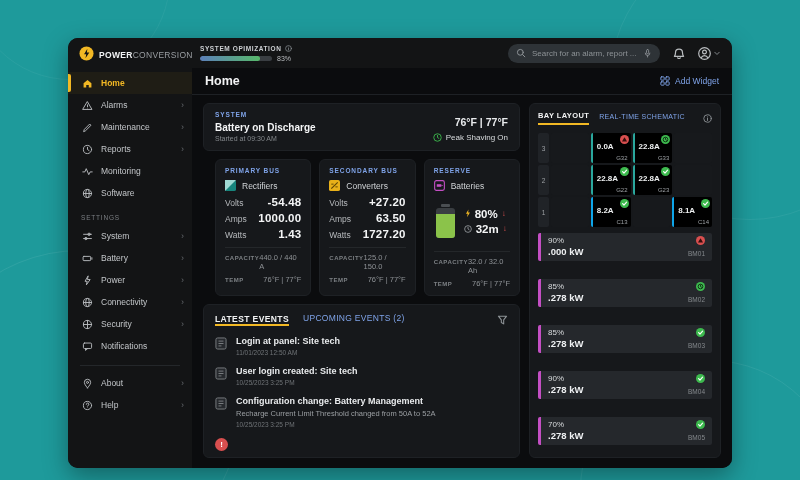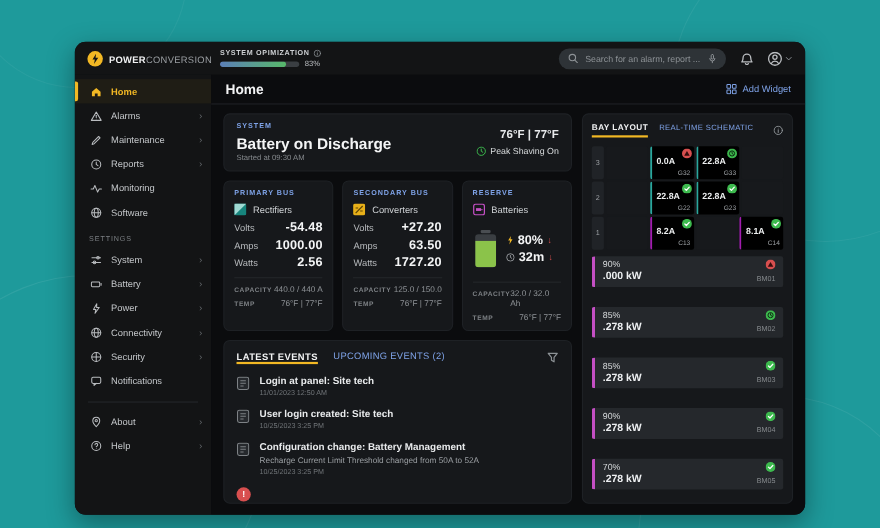--- a/index.html
+++ b/index.html
@@ -58,7 +58,7 @@
   
   .system-card { padding:7px 11px 8px; position:relative; margin-bottom:8px; flex:none; }
   .tag-label { font-size:6.5px; font-weight:bold; letter-spacing:.9px; color:#7fa3e8; }
-  .sys-title { font-size:14px; font-weight:bold; color:#f4f5f6; margin-top:4px; }
+  .sys-title { font-size:10px; font-weight:bold; color:#f4f5f6; margin-top:4px; }
   .sys-sub { font-size:7px; color:#84888c; margin-top:2px; }
   .sys-right { position:absolute; right:11px; top:12px; text-align:right; }
   .sys-temps { font-size:10.5px; font-weight:bold; color:#e8eaec; }

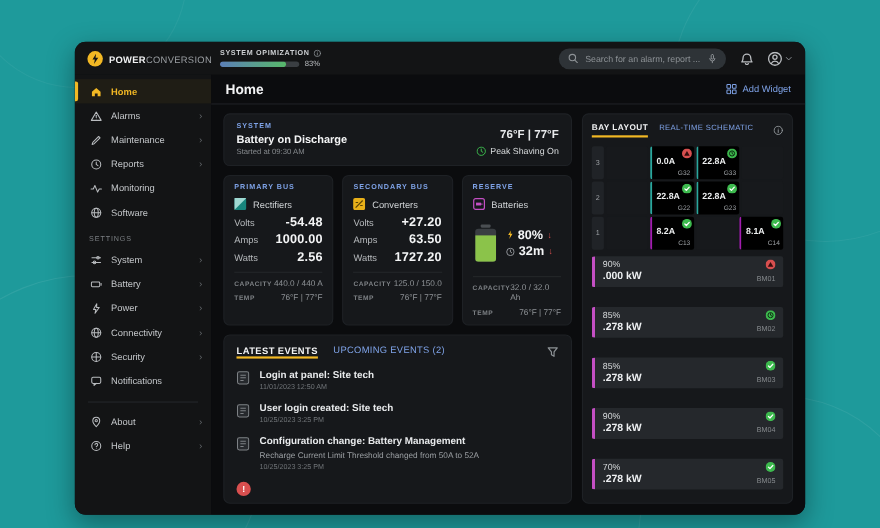--- a/index.html
+++ b/index.html
@@ -65,7 +65,7 @@
   .sys-peak { display:flex; align-items:flex-start; gap:4px; font-size:8px; color:#d9dcde; margin-top:5px; justify-content:flex-end; }
 
   
-  .bus-row { display:flex; gap:8px; margin-bottom:8px; flex:none; }
+  .bus-row { display:flex; gap:8px; margin-bottom:8px; flex:none;margin-left:12px; }
   .bus-card { flex:1; padding:7px 9px 6px; min-width:0; }
   .device-row { display:flex; align-items:center; gap:6px; margin-top:6px; margin-bottom:5px; }
   .device-name { font-size:8.5px; color:#cfd2d5; }

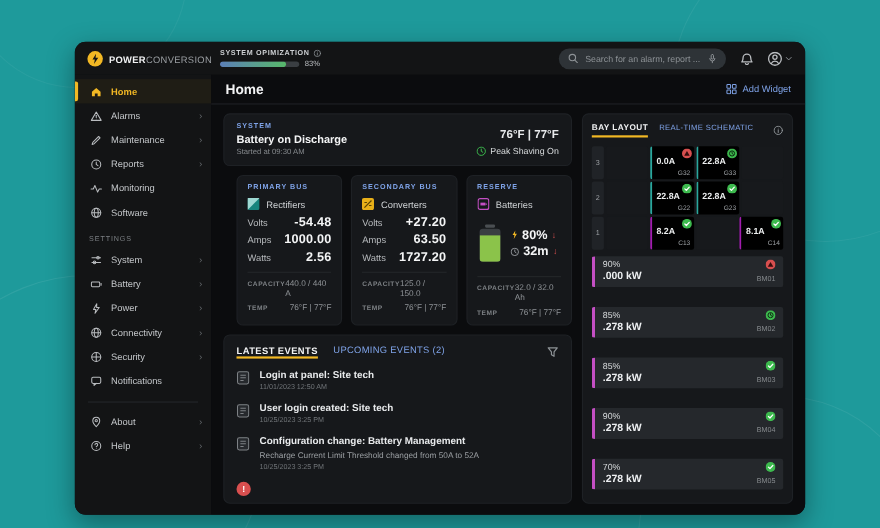--- a/index.html
+++ b/index.html
@@ -112,7 +112,7 @@
   .slot { flex:1; background:#17191c; border-radius:2px; }
   .bcell { flex:1; background:#000000; border-radius:2px; position:relative; }
   .bcell.g { border-left:2px solid #2aa79d; }
-  .bcell.c { border-left:2px solid #a21caf; }
+  .bcell.c { border-left:2px solid #0ea5e9; }
   .bcell-v { position:absolute; left:4px; top:9px; font-size:8px; font-weight:bold; color:#eef0f1; }
   .bcell-l { position:absolute; right:3px; bottom:2px; font-size:6px; color:#9da1a5; }
   .bcell-s { position:absolute; right:2px; top:2px; }

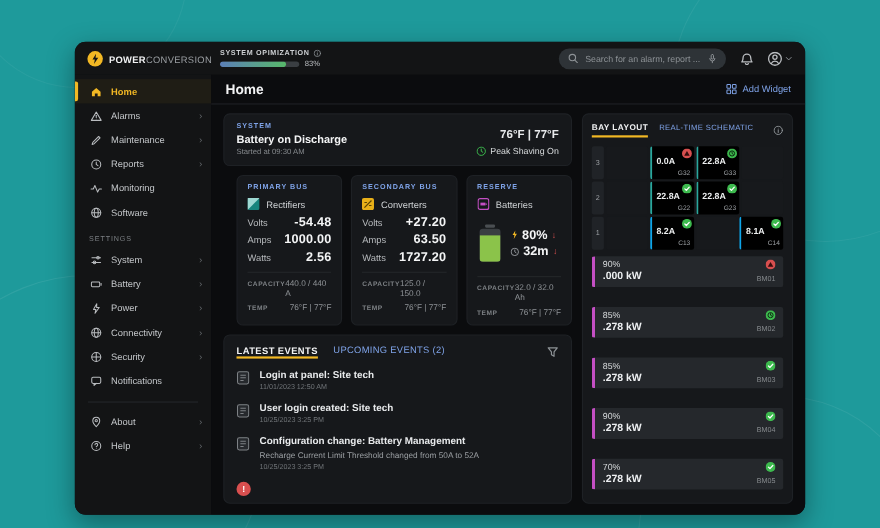--- a/index.html
+++ b/index.html
@@ -419,7 +419,7 @@
                 </div>
               <div class="stat">
                   <span class="stat-k">Watts</span>
-                  <span class="stat-v">2.56</span>
+                  <span class="stat-v">1.43</span>
                 </div>
               <div class="bus-div"></div>
               <div class="meta">

